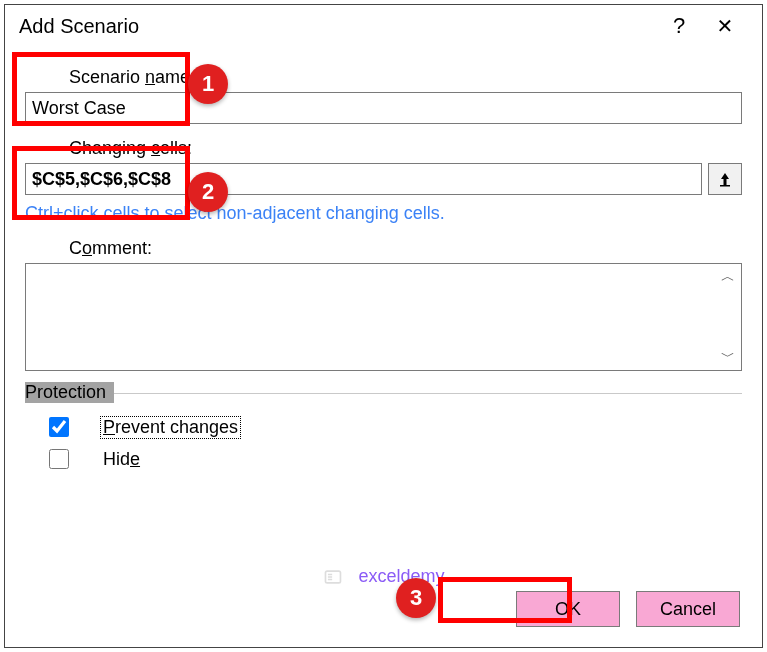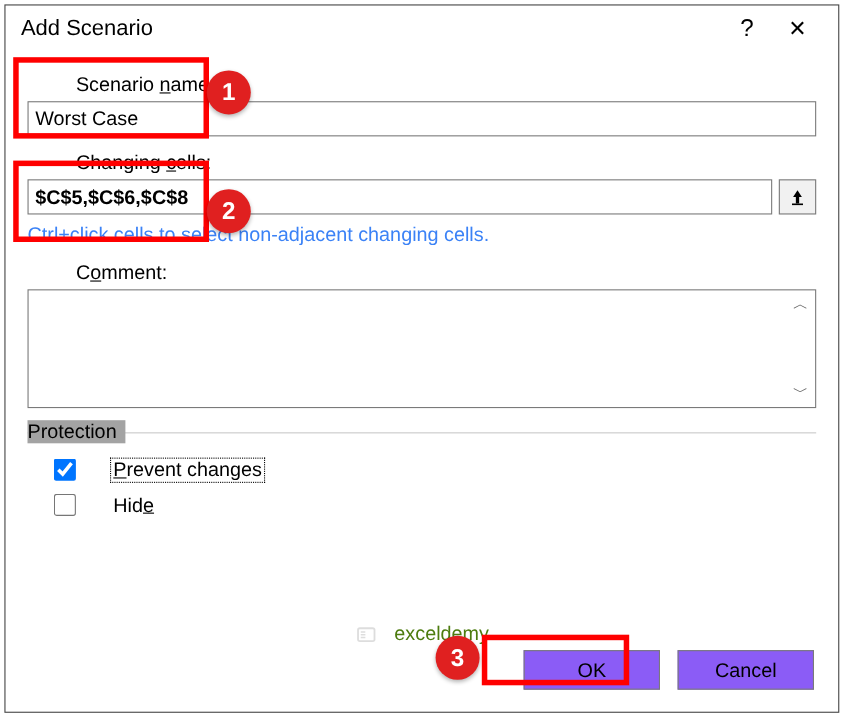--- a/index.html
+++ b/index.html
@@ -183,7 +183,7 @@
     bottom: 60px;
     transform: translateX(-50%);
     font-size: 18px;
-    color: #4d7c0f;
+    color: #8b5cf6;
     display: flex;
     align-items: center;
     gap: 16px;

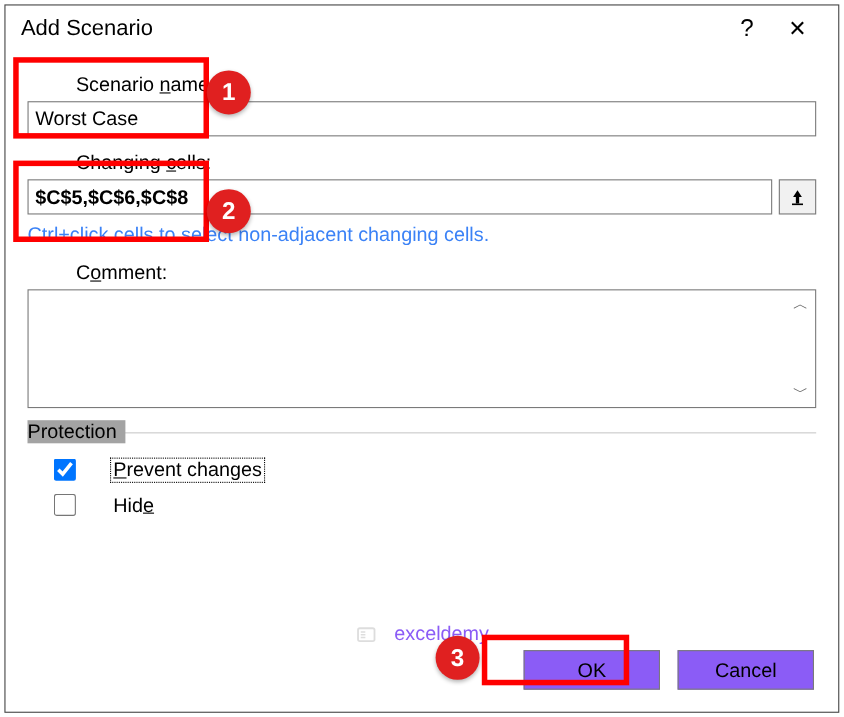--- a/index.html
+++ b/index.html
@@ -140,10 +140,10 @@
     gap: 16px;
   }
   .btn {
-    width: 124px;
+    width: 104px;
     height: 36px;
     border: 1px solid #7a7a7a;
-    background: #8b5cf6;
+    background: #f9a8d4;
     font-family: inherit;
     font-size: 18px;
     cursor: pointer;

